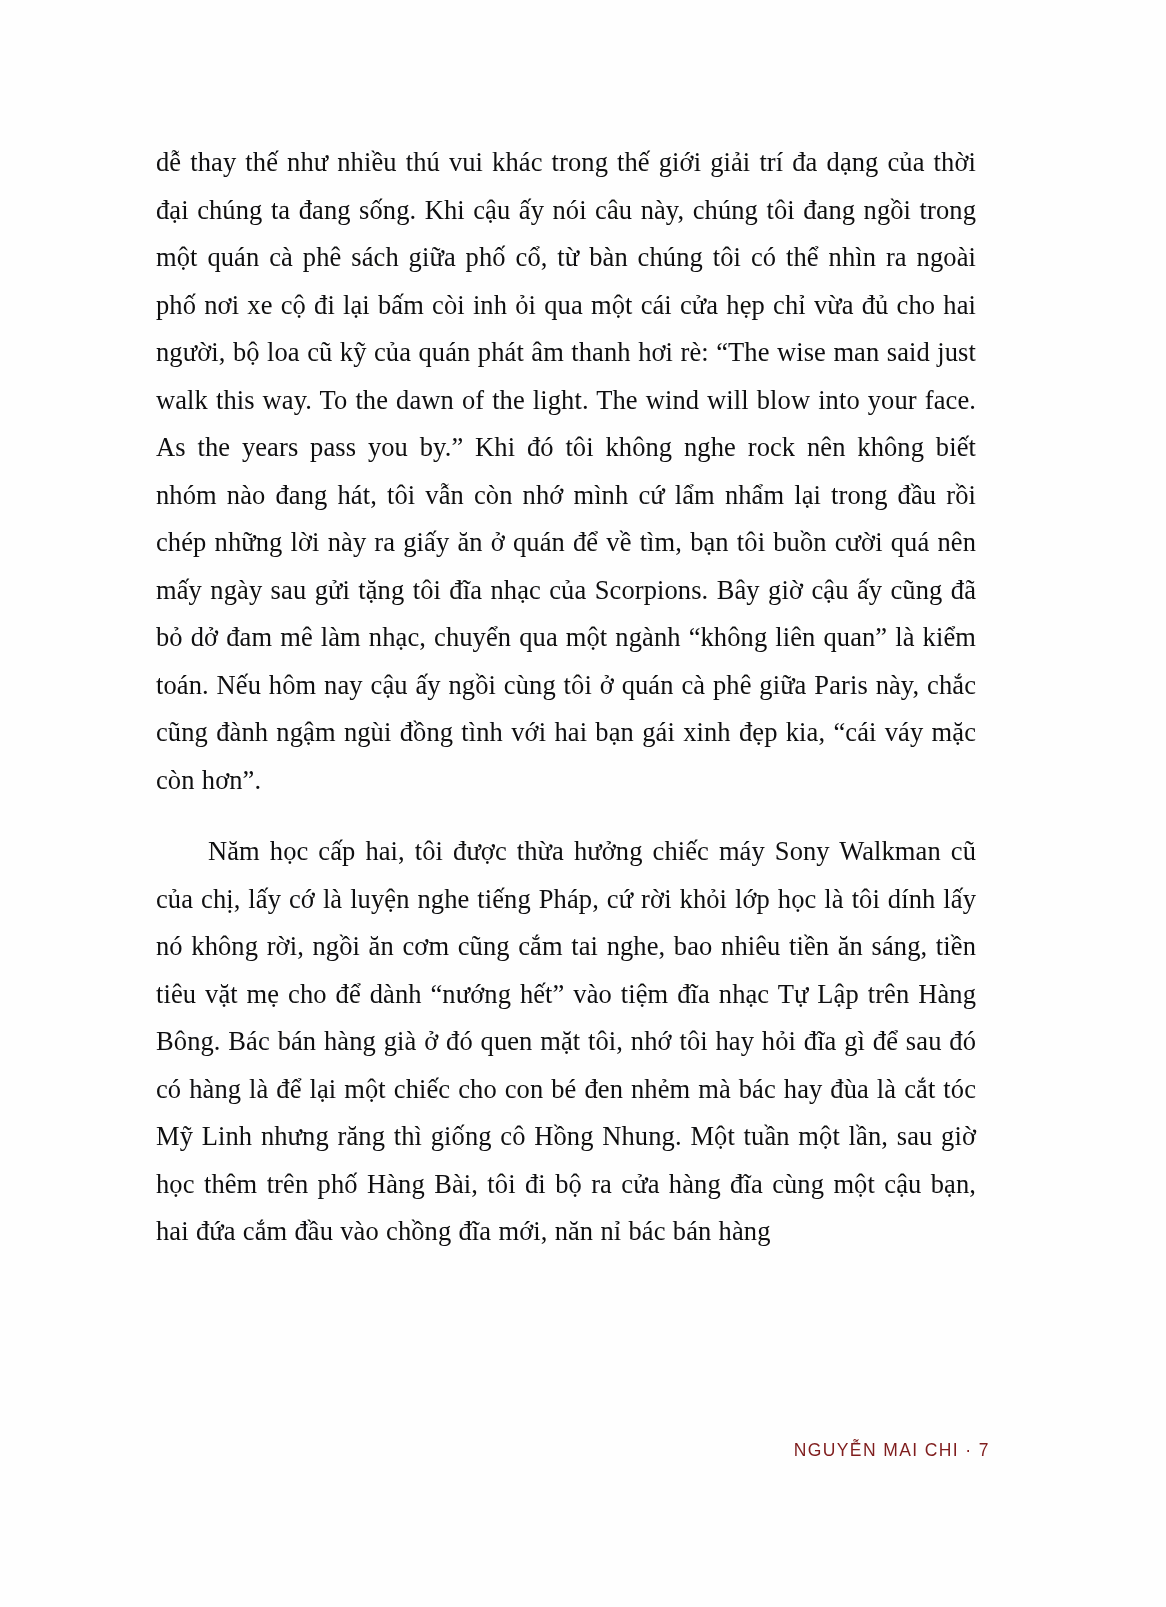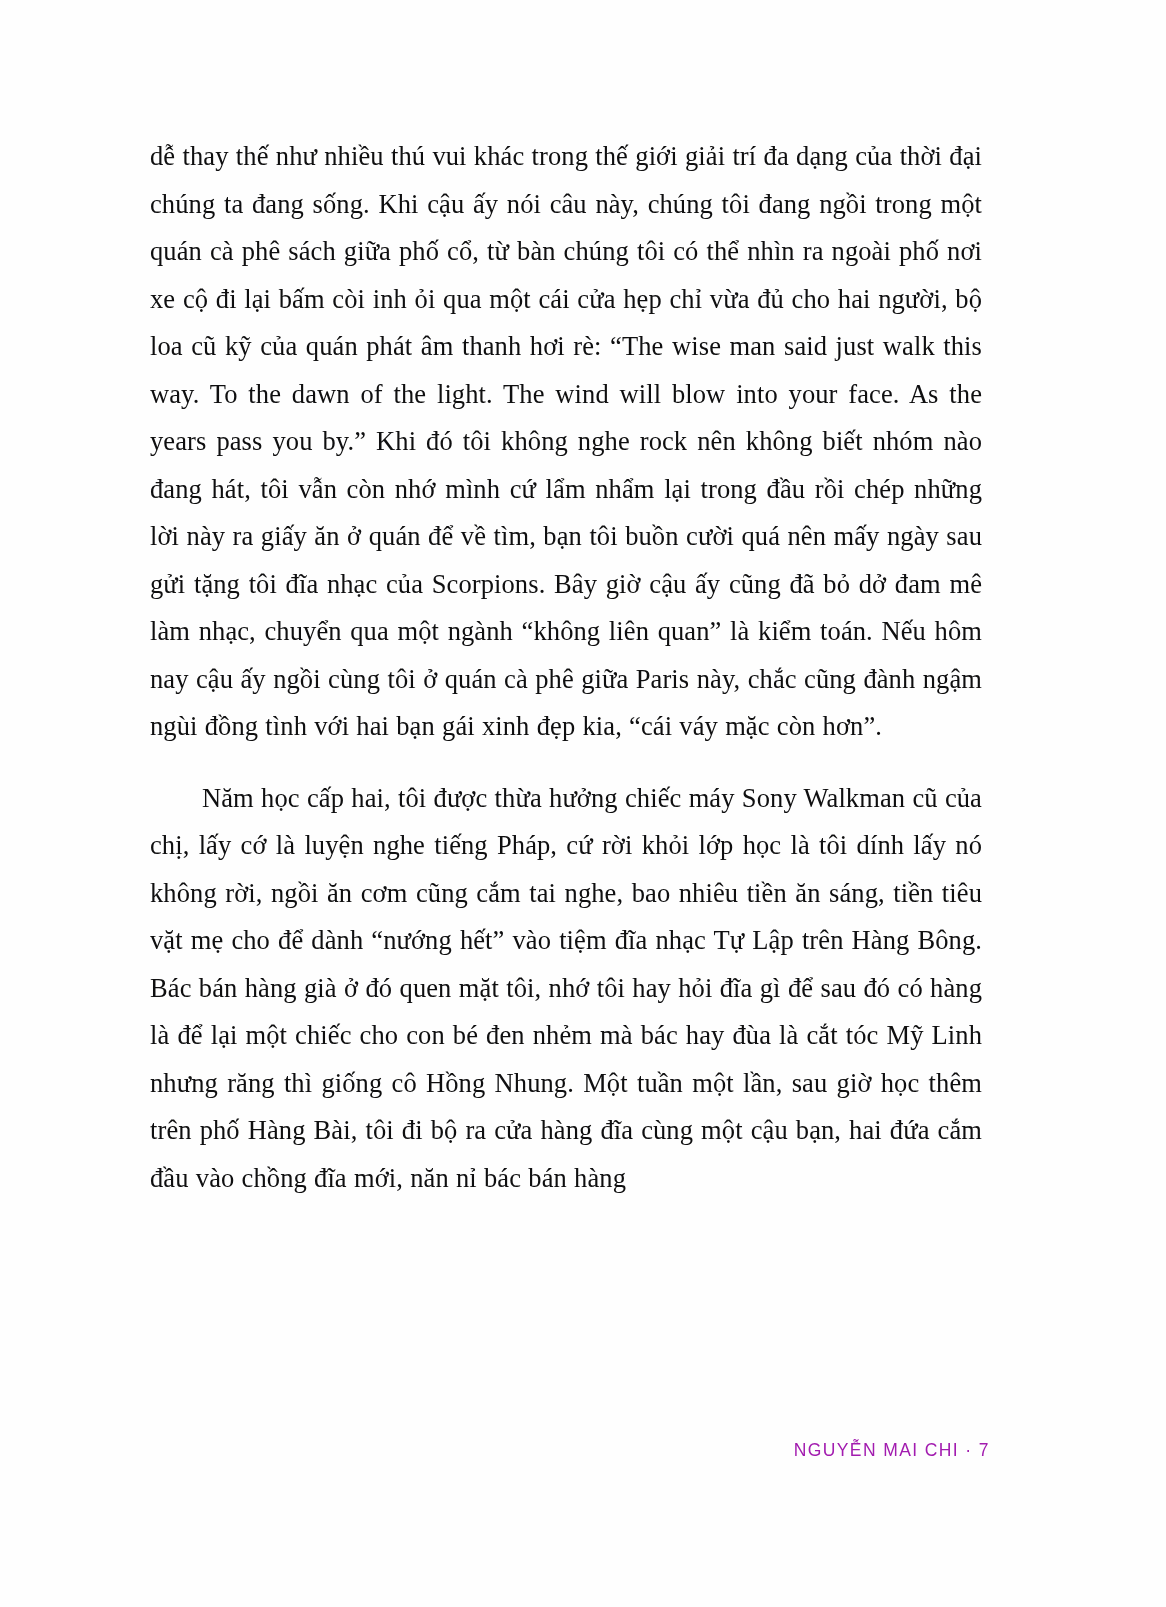--- a/index.html
+++ b/index.html
@@ -30,7 +30,7 @@
     width: 848px;
   }
   p.para {
-    margin: 8px;
+    margin: 14px;
     font-size: 26.5px;
     line-height: 47.5px;
     text-align: justify;

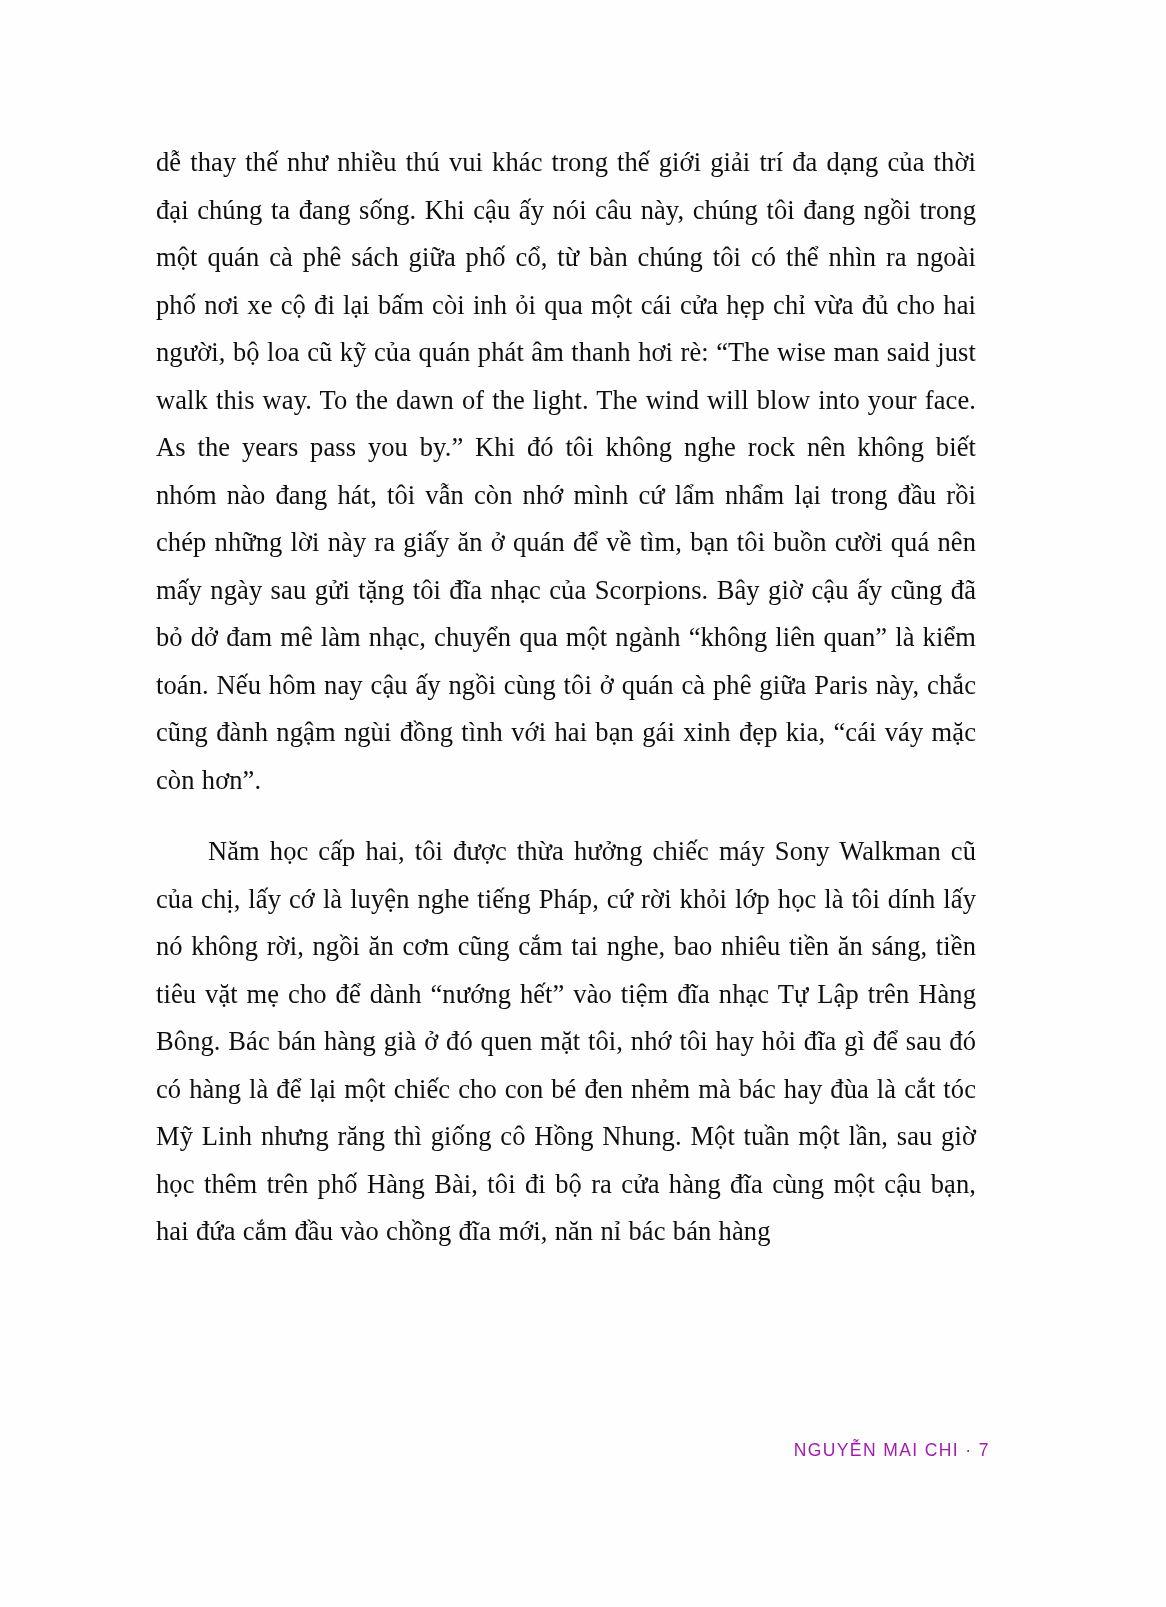--- a/index.html
+++ b/index.html
@@ -54,7 +54,7 @@
     font-family: "Liberation Sans", sans-serif;
     font-size: 17.5px;
     letter-spacing: 1.4px;
-    color: #a21caf;
+    color: #7f1d1d;
   }
 </style>
 </head>

